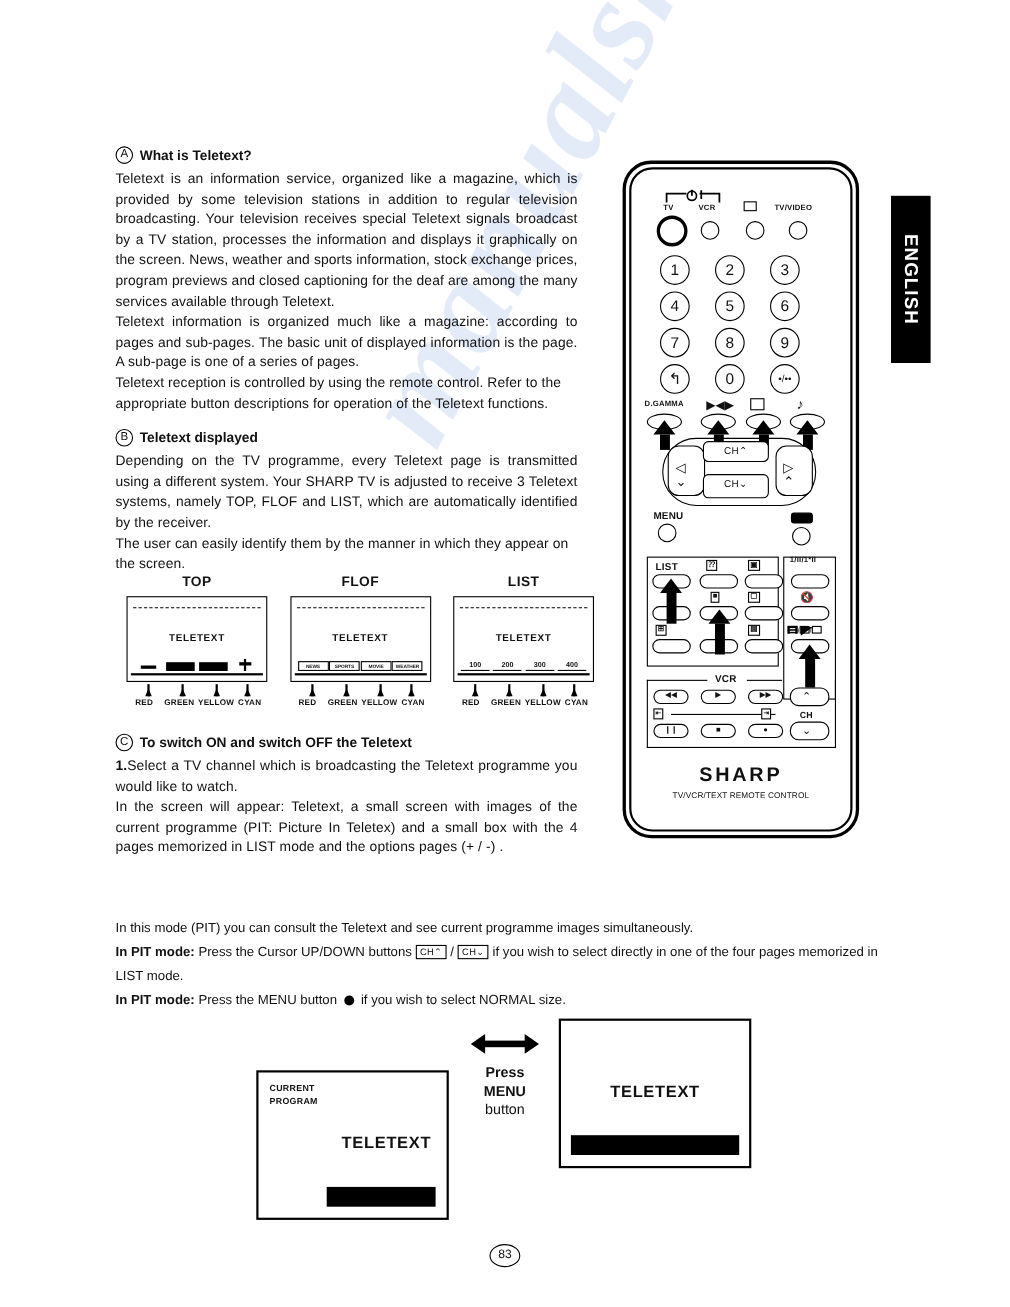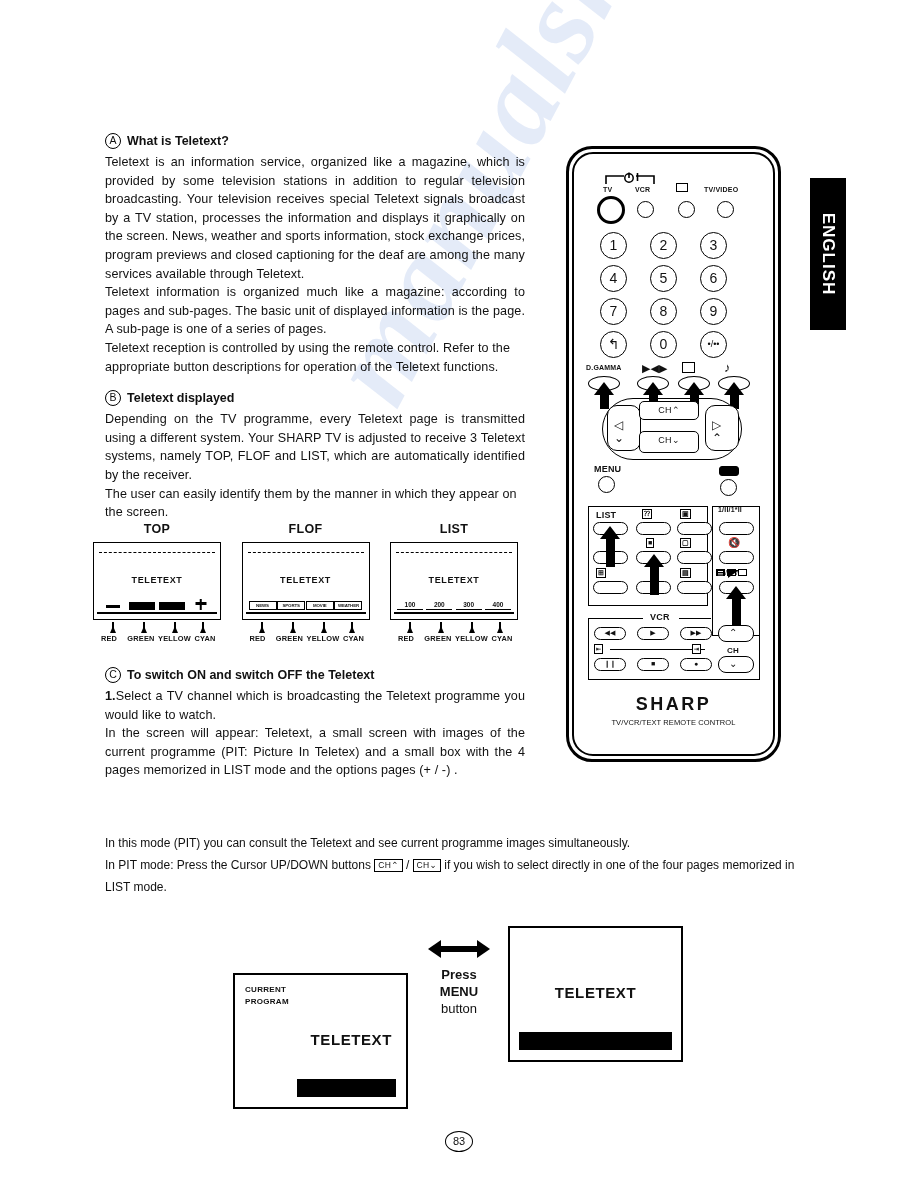--- a/index.html
+++ b/index.html
@@ -106,7 +106,7 @@
   
   .modes{
     position:absolute;
-    left:93px;top:522px;
+    left:115px;top:522px;
     width:425px;
     display:flex;
     justify-content:space-between;

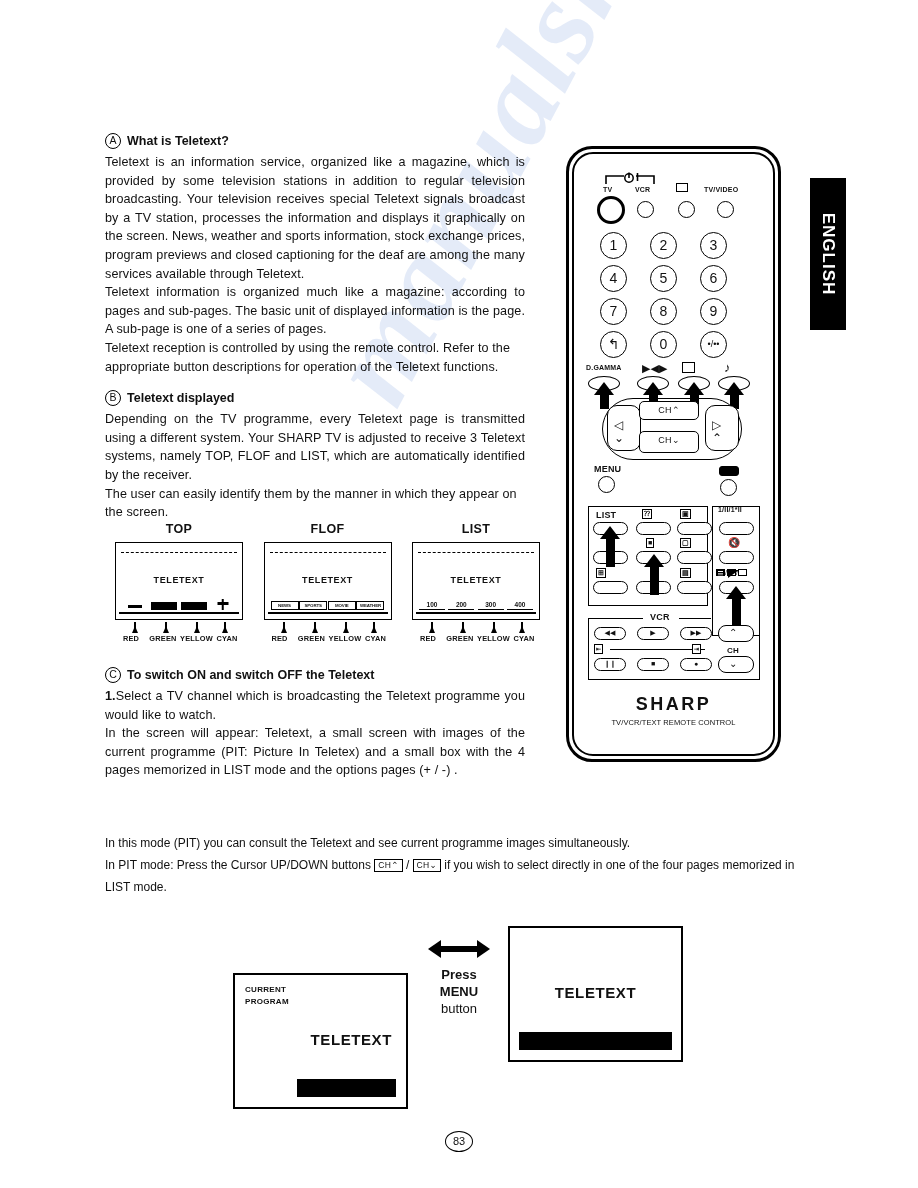--- a/index.html
+++ b/index.html
@@ -224,7 +224,7 @@
     line-height:22px;
   }
   .wide p{margin:0;}
-  .wide b{font-weight:normal;}
+  .wide b{font-weight:bold;}
   .keycap{
     display:inline-block;
     border:1px solid #000;

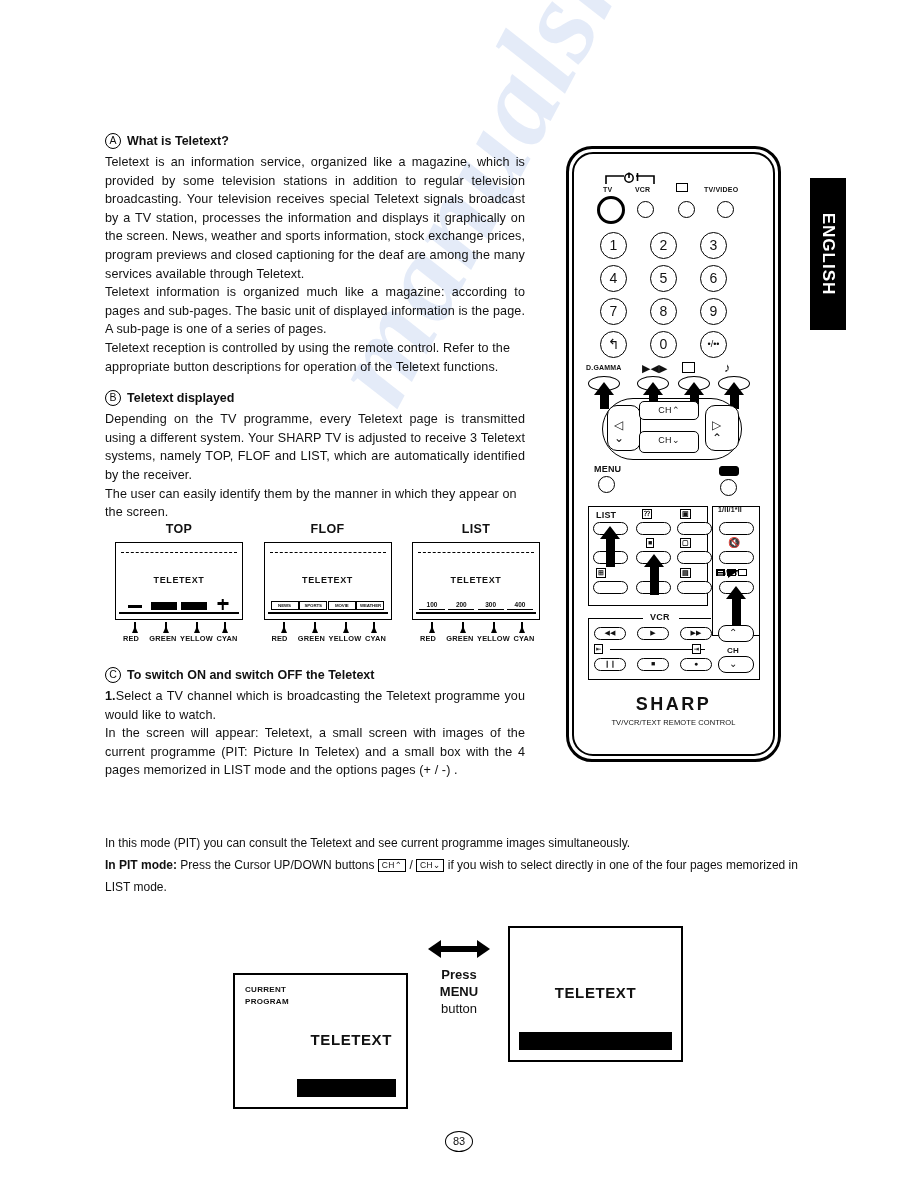--- a/index.html
+++ b/index.html
@@ -634,6 +634,12 @@
       <span class="keycap"><span>CH</span>⌄</span>
       <span>if you wish to select directly in one of the four pages memorized in LIST mode.</span>
     </p>
+    <p>
+      <b>In PIT mode:</b>
+      <span>Press the MENU button</span>
+      <span class="dotbtn"></span>
+      <span>if you wish to select NORMAL size.</span>
+    </p>
   </div>
 
   <div class="menu-demo">

